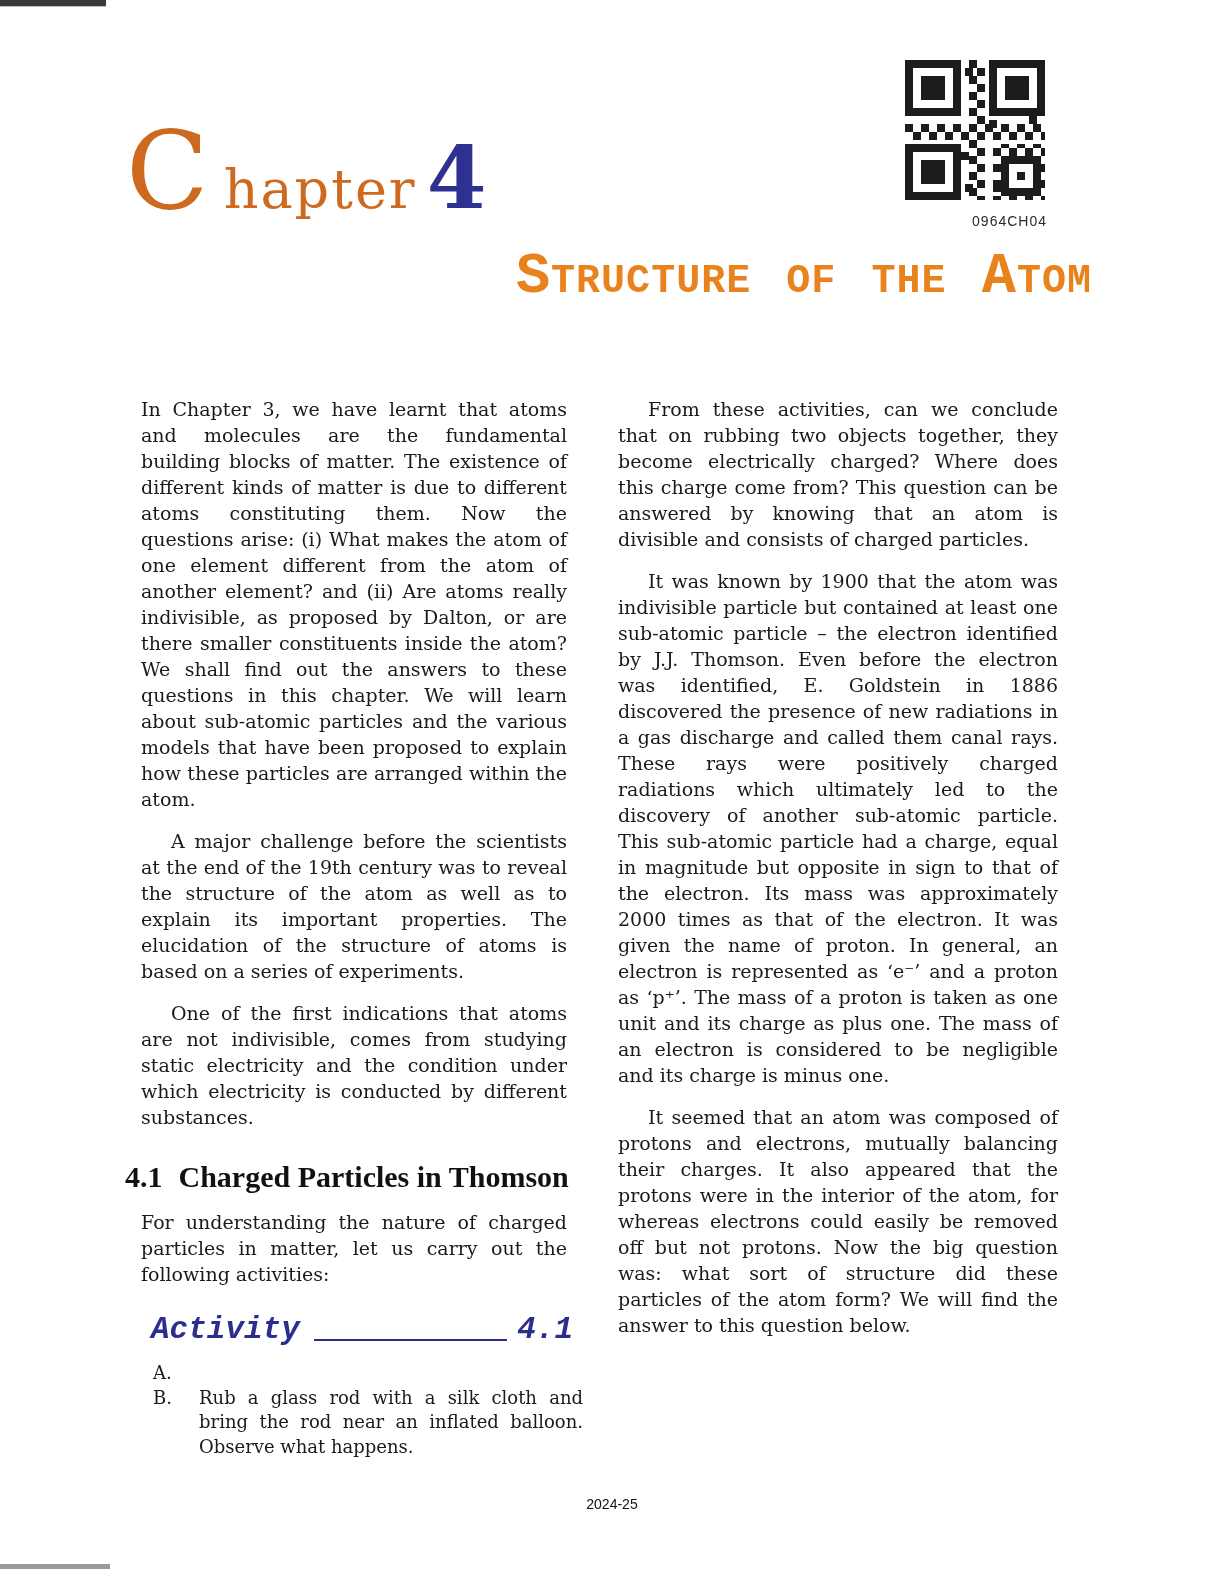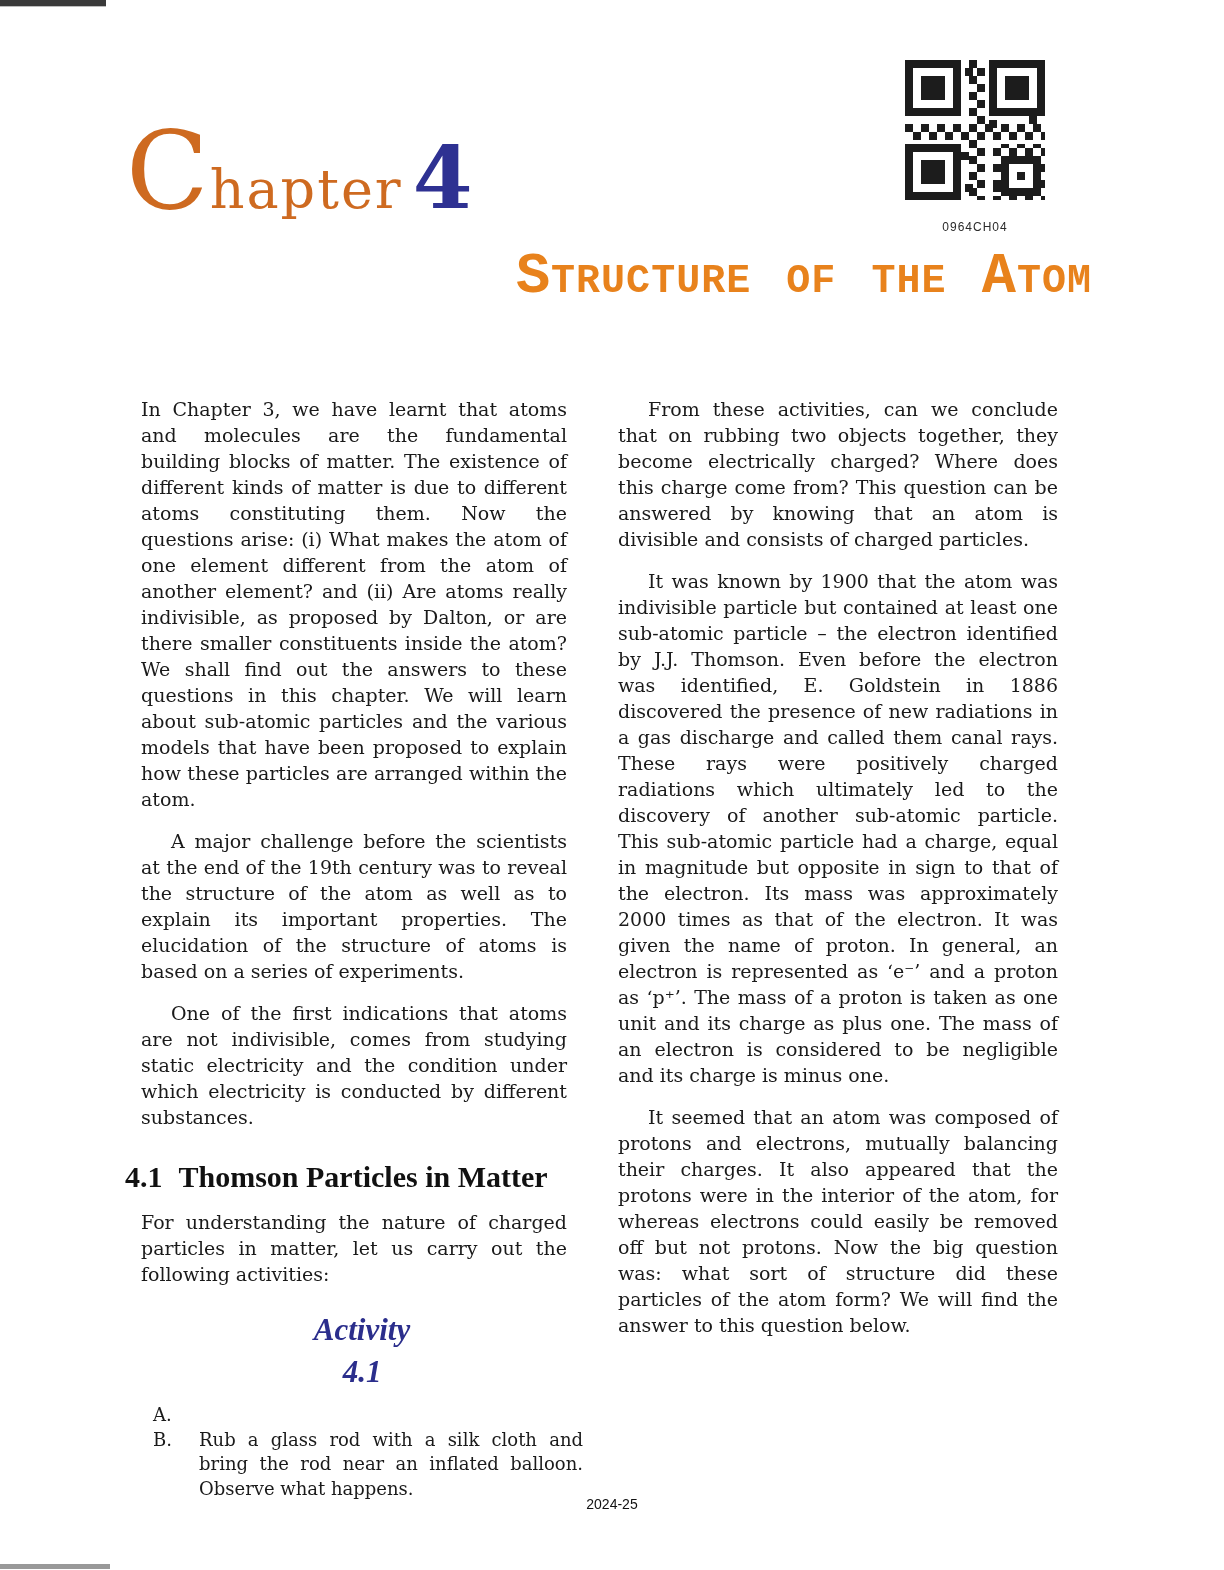--- a/index.html
+++ b/index.html
@@ -11,7 +11,7 @@
   
   .chapter-head{position:absolute;left:126px;top:117px;display:flex;align-items:baseline;line-height:1;}
   .chapter-c{font-size:108px;color:#CE6A20;font-weight:400;}
-  .chapter-rest{font-size:54px;color:#CE6A20;letter-spacing:2px;margin-left:1px;}
+  .chapter-rest{font-size:54px;color:#CE6A20;letter-spacing:2px;margin-left:15px;}
   .chapter-num{font-size:86px;font-weight:bold;color:#2E3192;margin-left:10px;font-family:"DejaVu Serif",serif;}
 
   

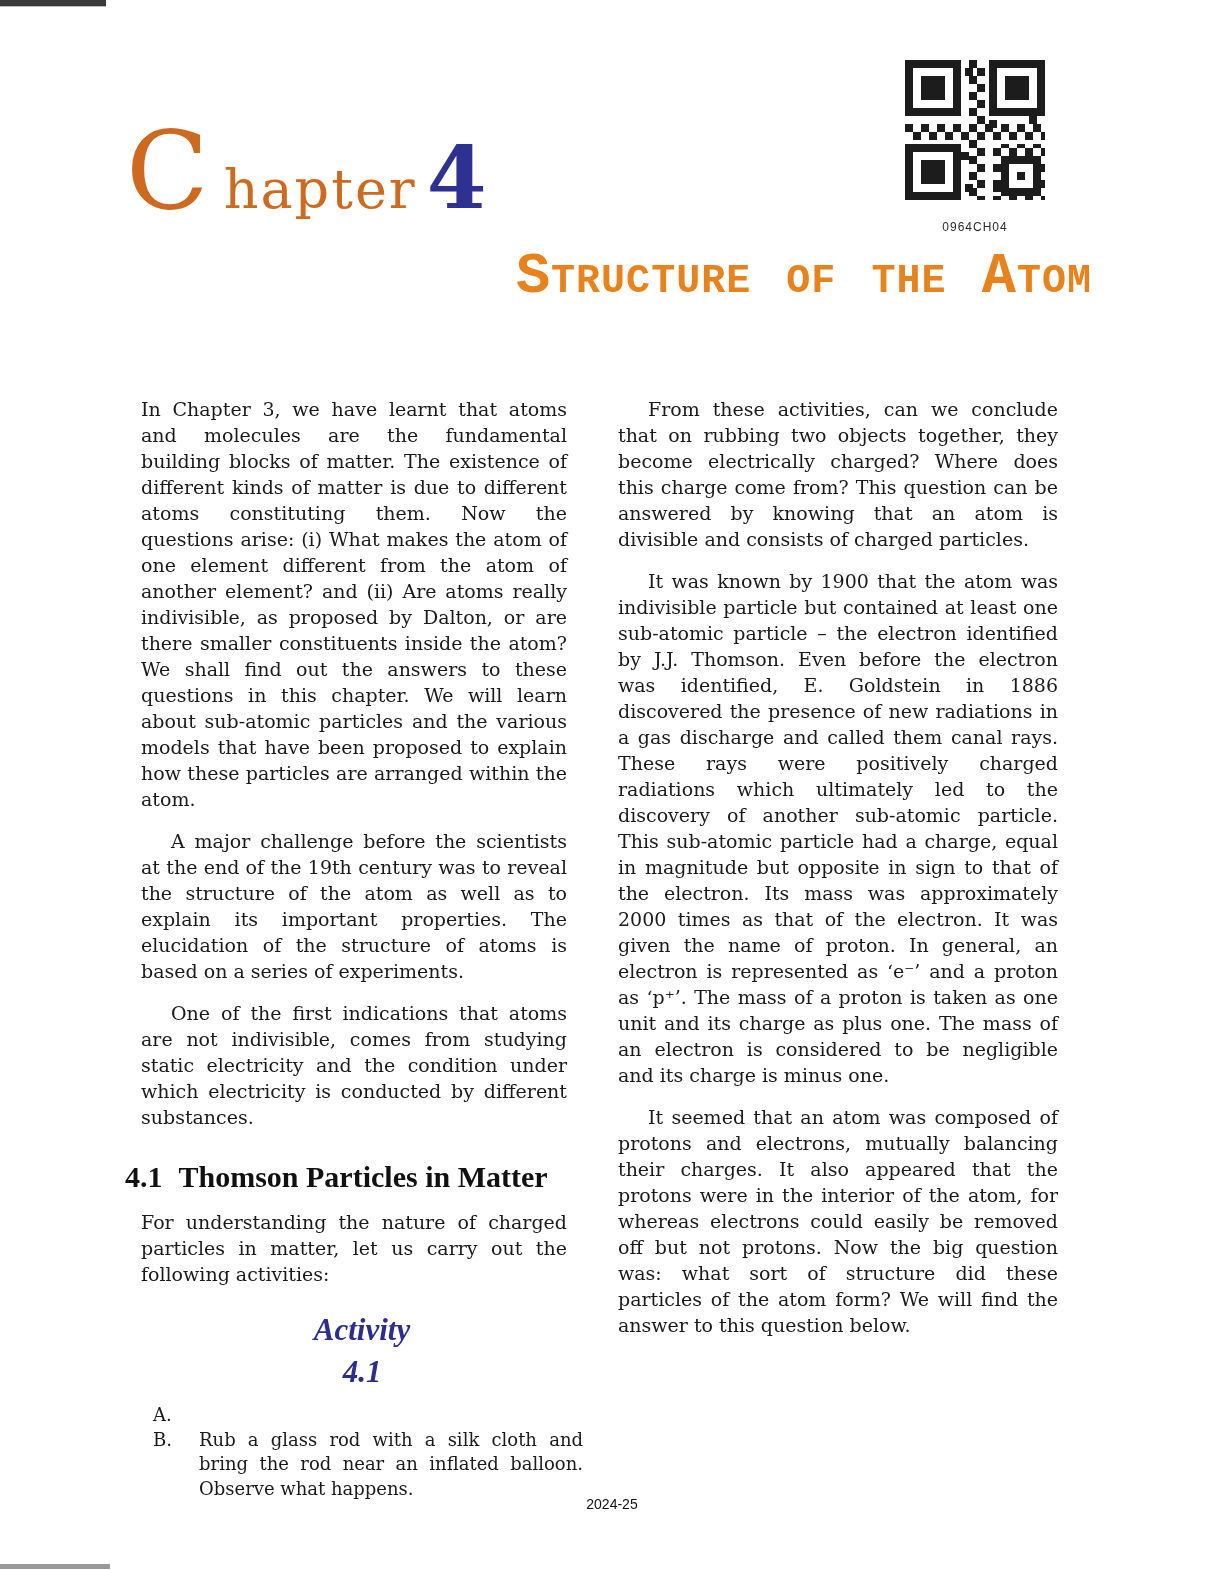--- a/index.html
+++ b/index.html
@@ -16,7 +16,7 @@
 
   
   .qr-block{position:absolute;left:903px;top:60px;width:144px;text-align:center;}
-  .qr-caption{margin-top:16px;font-family:"Liberation Sans",sans-serif;font-size:12px;color:#2b2b2b;letter-spacing:1px;}
+  .qr-caption{margin-top:9px;font-family:"Liberation Sans",sans-serif;font-size:14px;color:#2b2b2b;letter-spacing:1px;text-align:right;}
 
   
   .chapter-title{position:absolute;right:132px;top:246px;font-family:Liberation Mono, monospace;

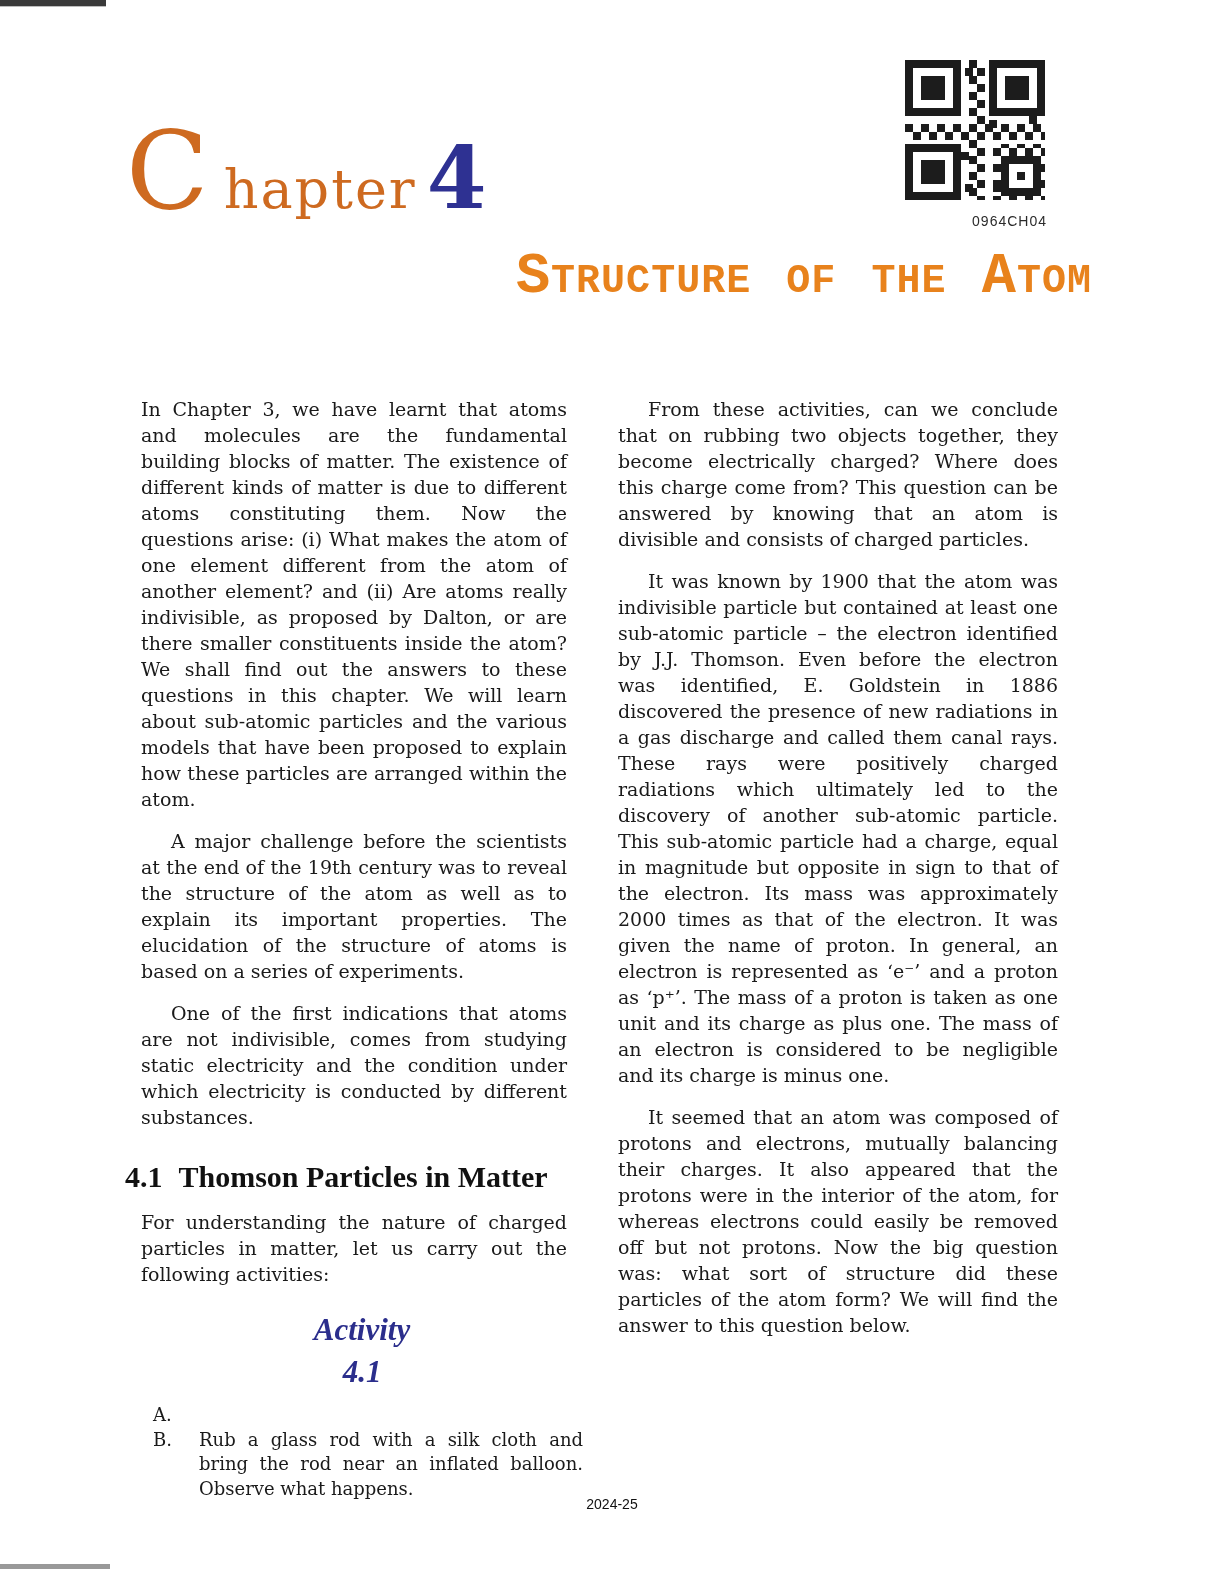--- a/index.html
+++ b/index.html
@@ -105,7 +105,7 @@
 
     <div class="section-head">
       <span>4.1</span>
-      <span>Thomson Particles in Matter</span>
+      <span>Charged Particles in Thomson</span>
     </div>
 
     <p>For understanding the nature of charged particles in matter, let us carry out the following activities:</p>

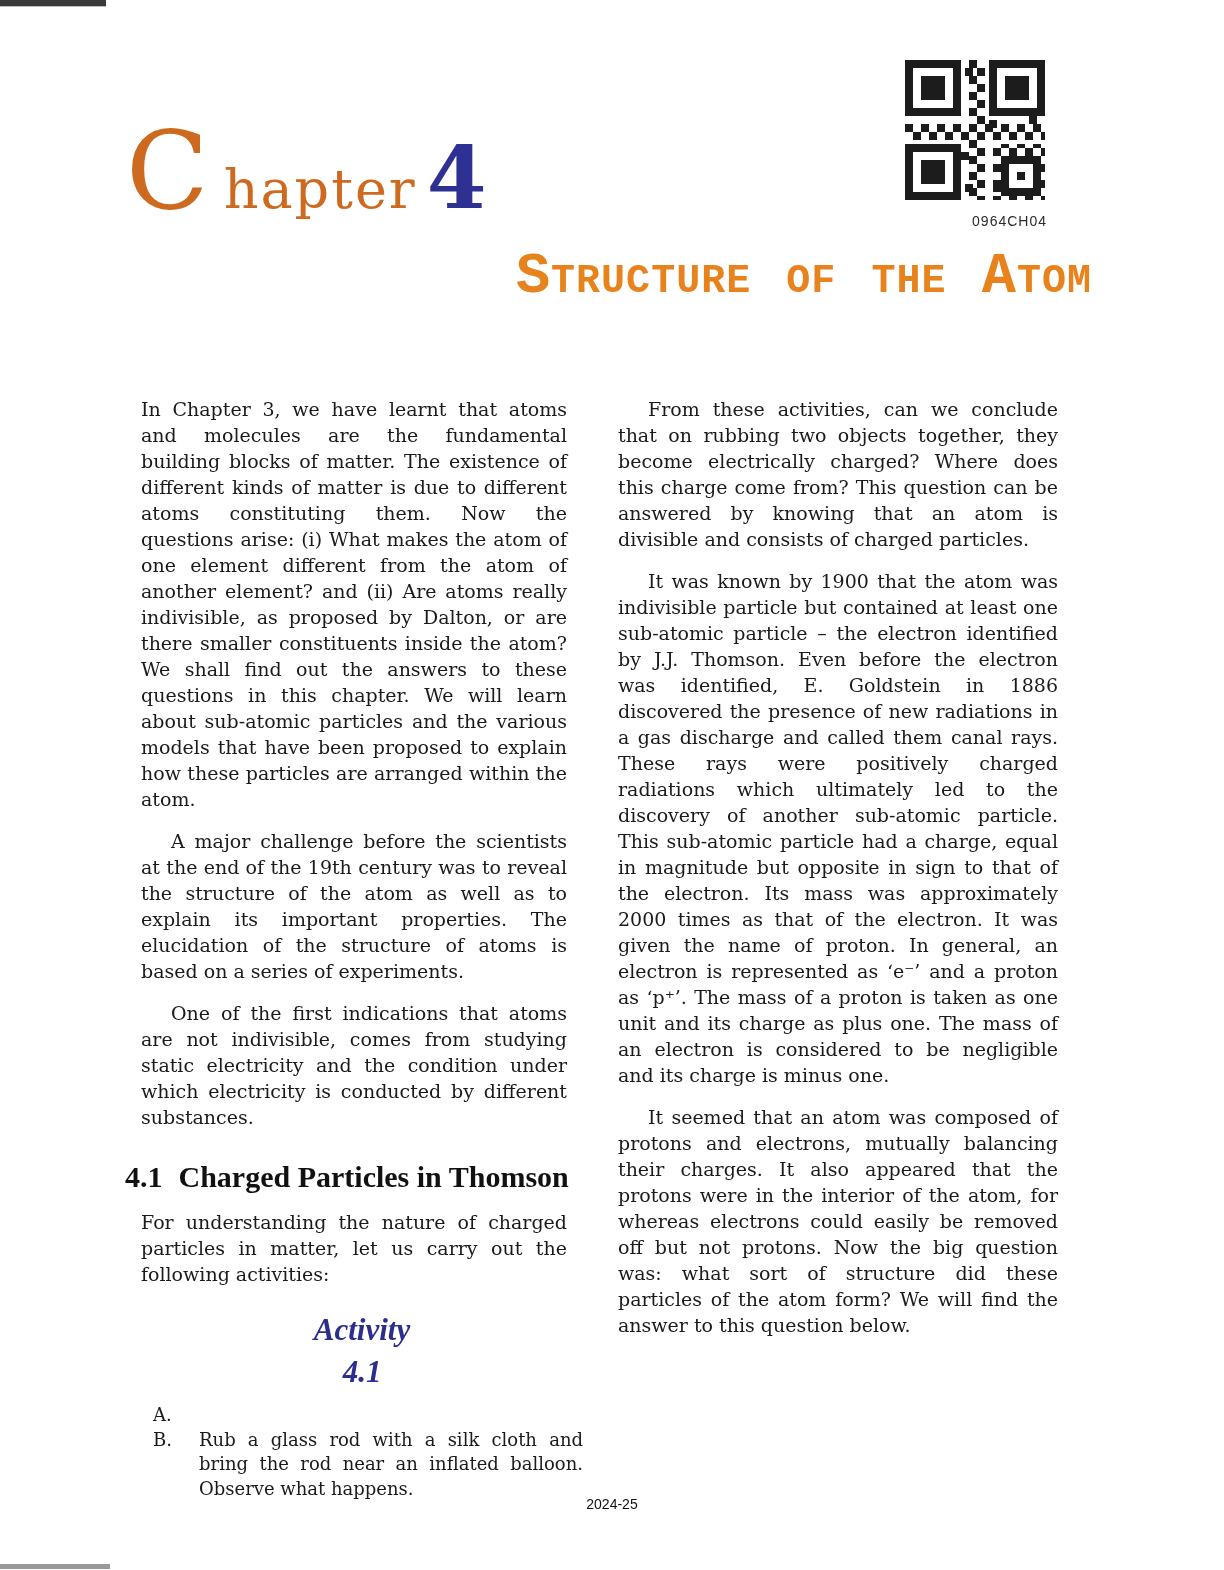--- a/index.html
+++ b/index.html
@@ -36,8 +36,8 @@
 
   
   .activity{margin-top:26px;}
-  .activity-head{display:flex;align-items:center;margin:0 10px 14px 26px;
-    font-family:Liberation Serif, serif;font-style:italic;font-weight:bold;font-size:31px;color:#2B2E8C;line-height:1.1;flex-direction:column;}
+  .activity-head{display:flex;align-items:flex-end;margin:0 10px 14px 26px;
+    font-family:Liberation Mono, monospace;font-style:italic;font-weight:bold;font-size:31px;color:#2B2E8C;line-height:1.1;}
   .activity-rule{flex:1;border-bottom:2px solid #2B2E8C;margin:0 10px 6px 14px;}
   .activity-item{display:flex;margin-left:28px;font-size:18px;line-height:24.5px;}
   .activity-marker{flex:0 0 46px;}

